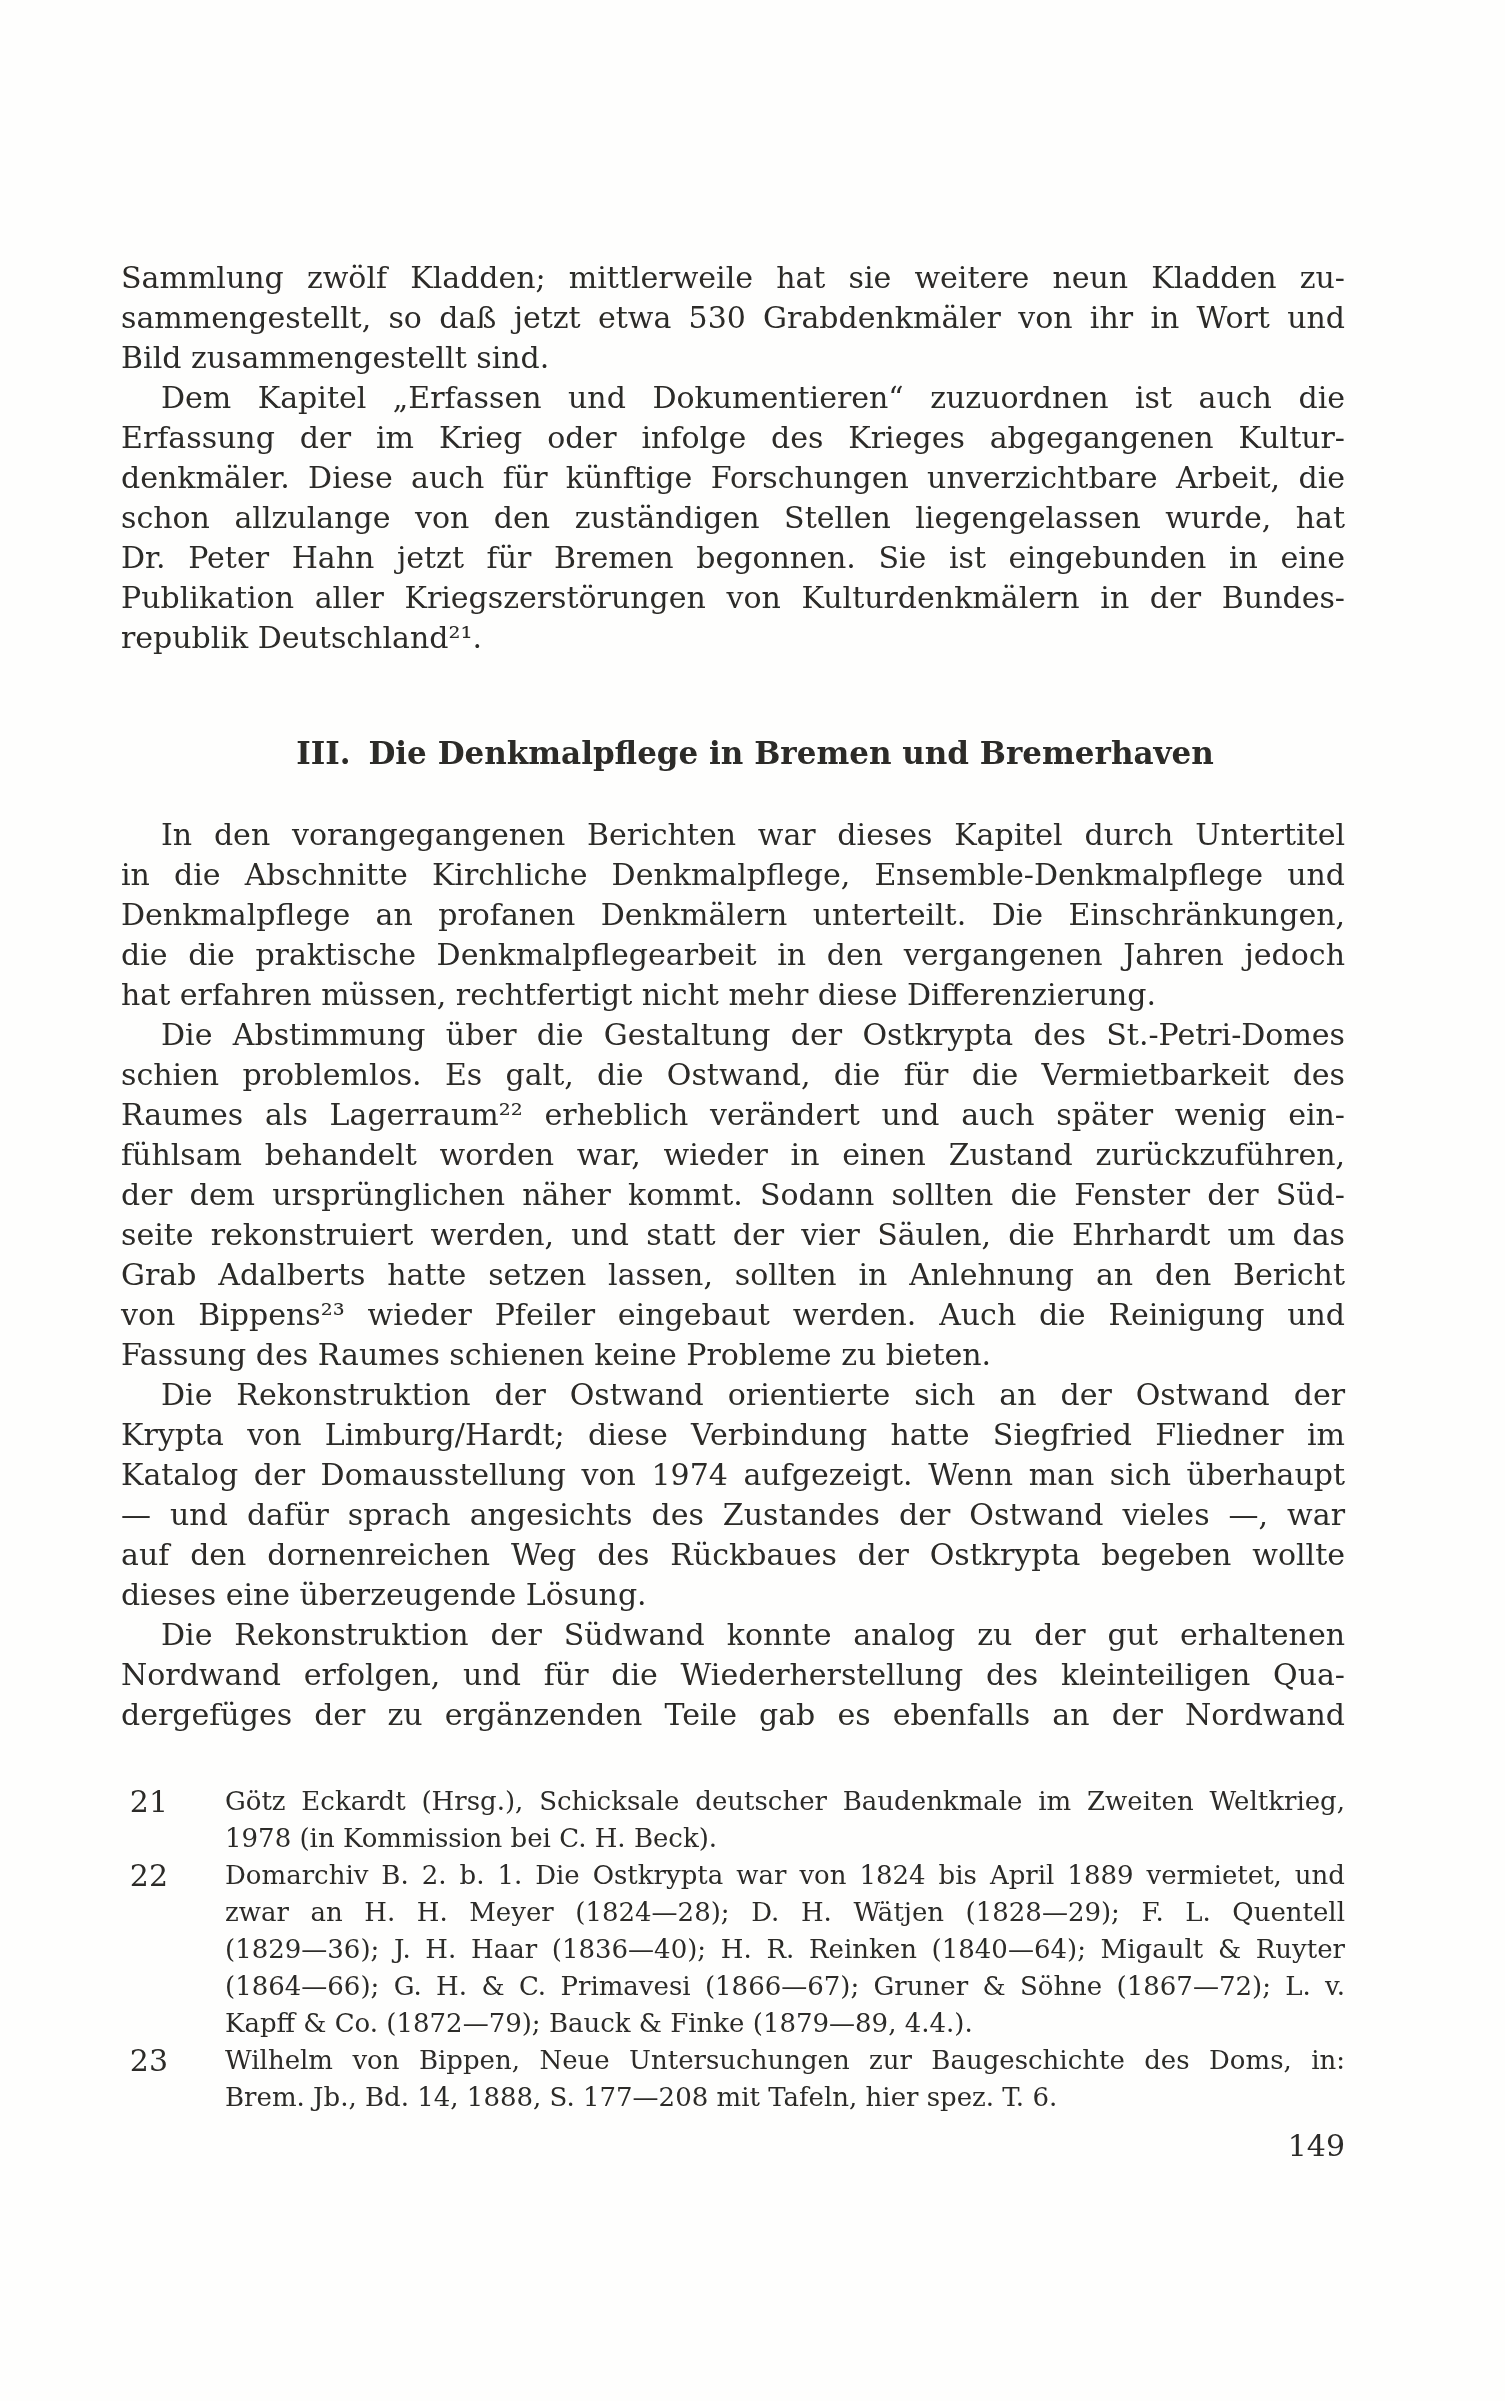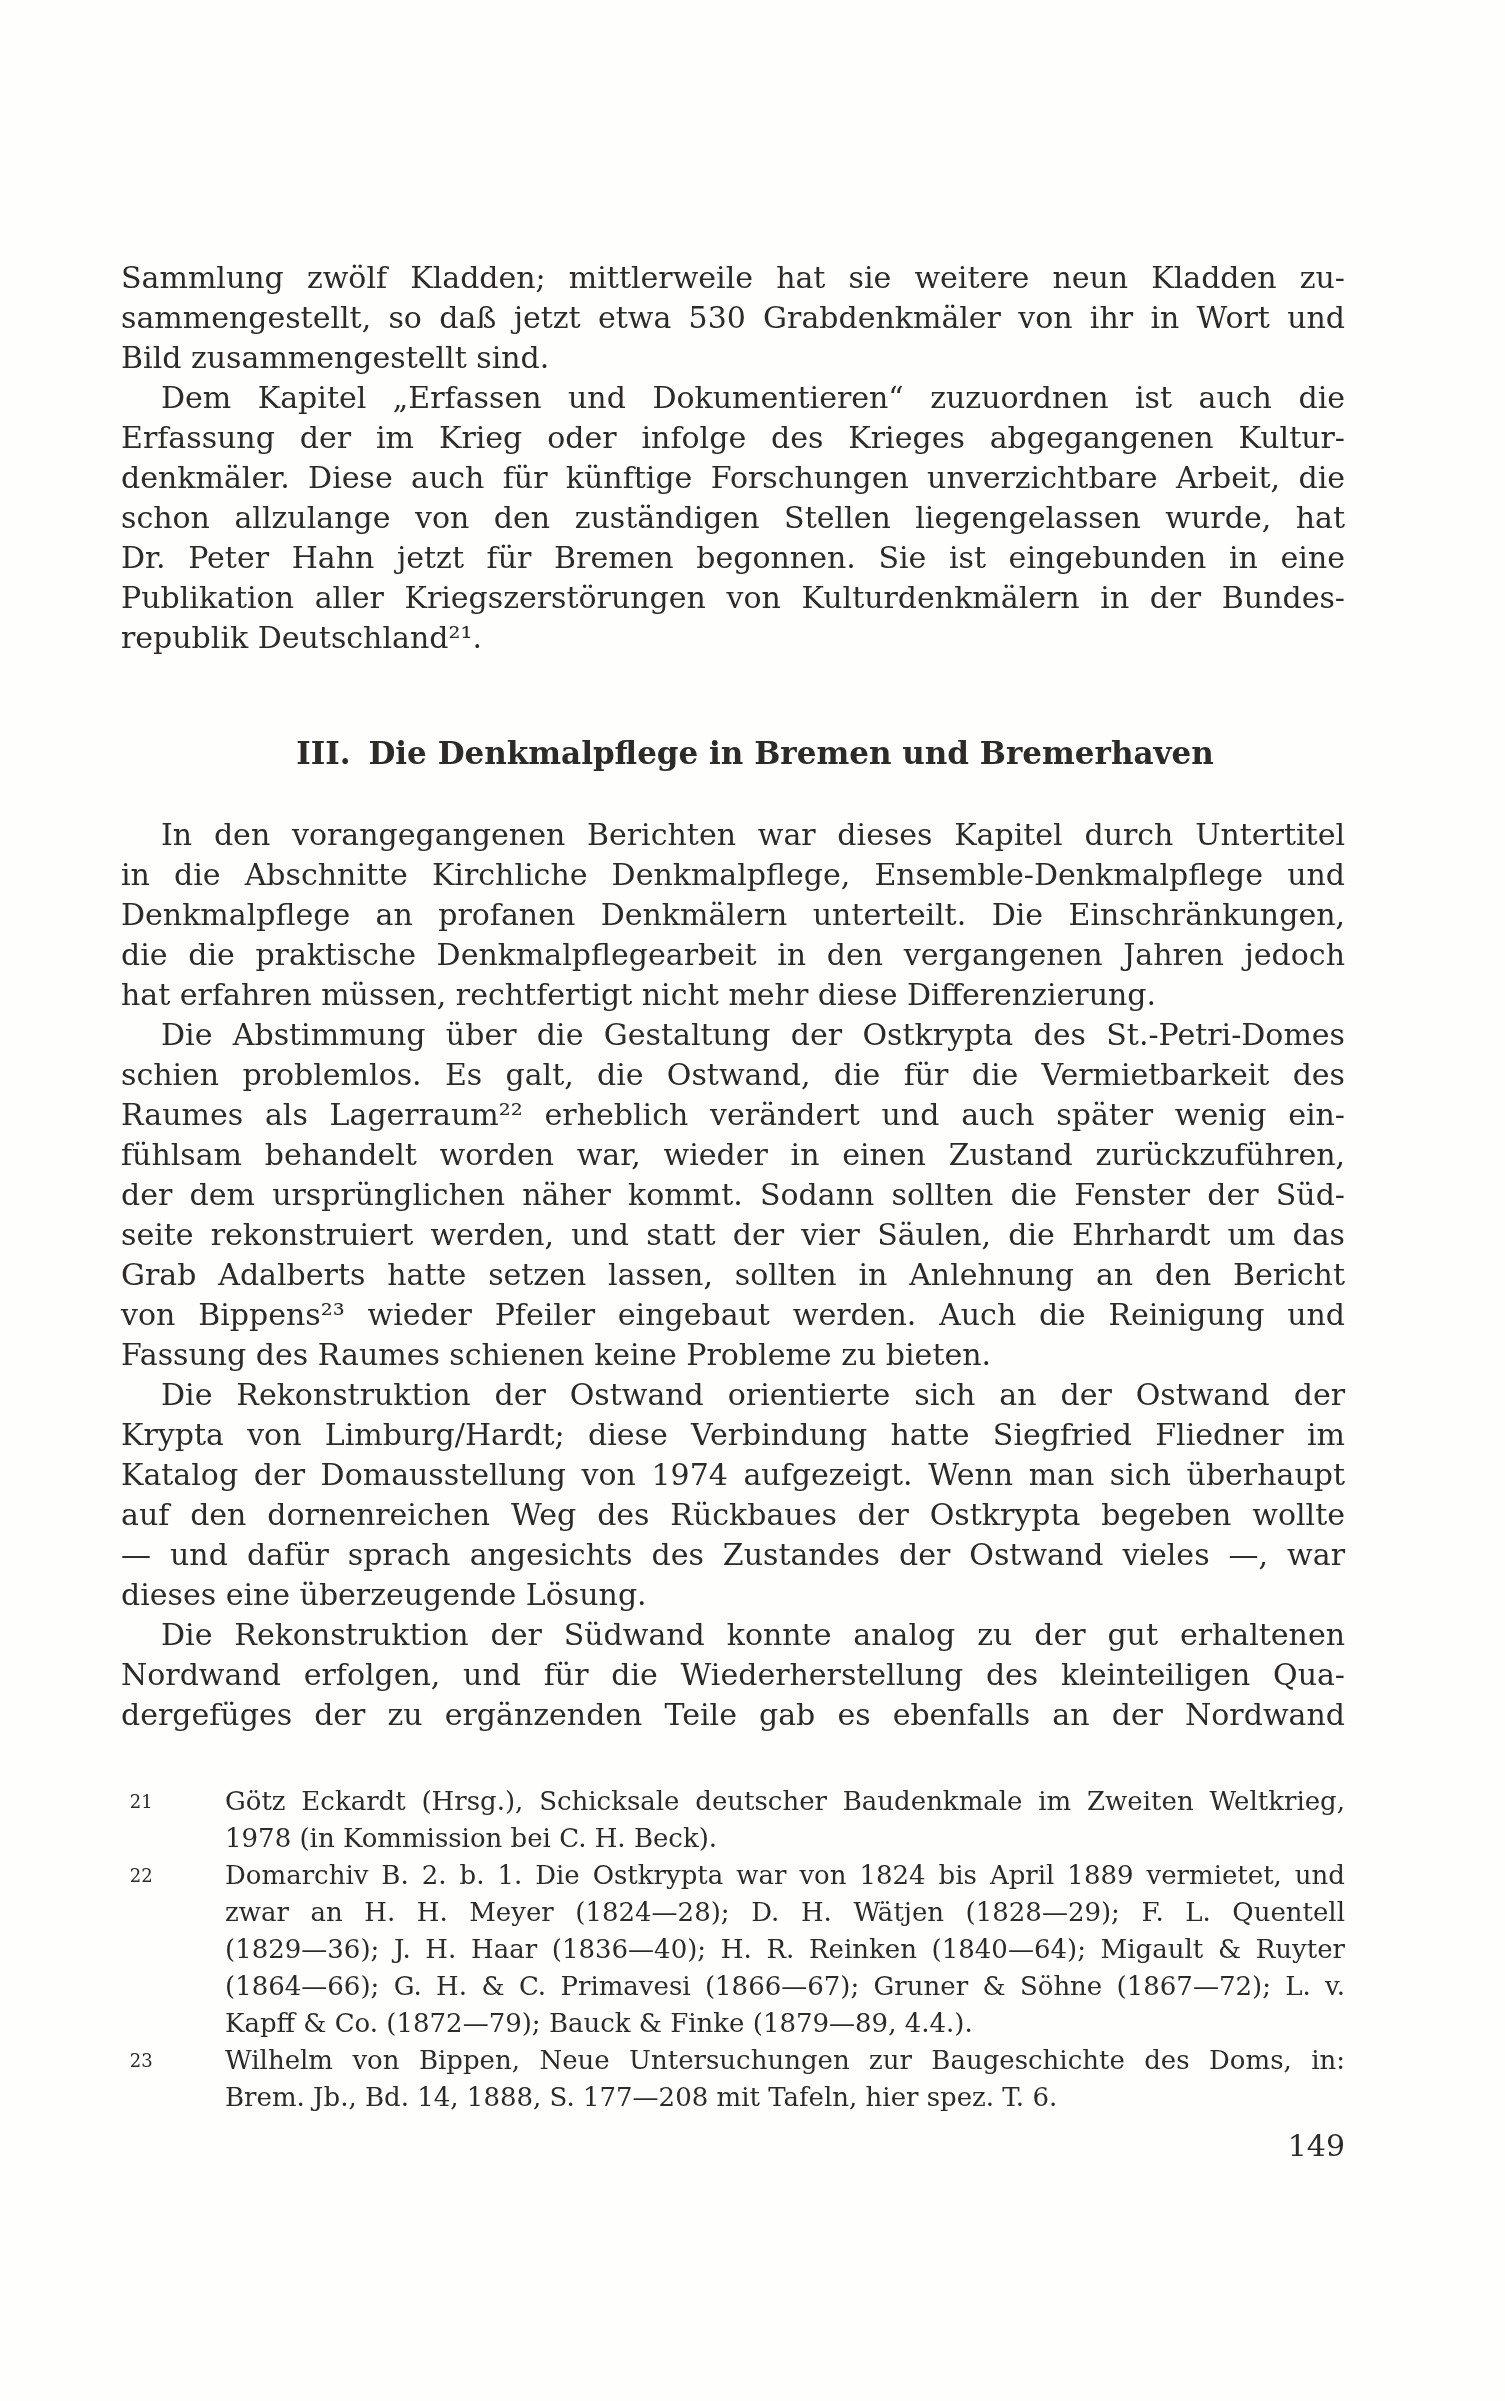--- a/index.html
+++ b/index.html
@@ -127,8 +127,8 @@
       <div class="ln j ind">Die Rekonstruktion der Ostwand orientierte sich an der Ostwand der</div>
       <div class="ln j">Krypta von Limburg/Hardt; diese Verbindung hatte Siegfried Fliedner im</div>
       <div class="ln j">Katalog der Domausstellung von 1974 aufgezeigt. Wenn man sich überhaupt</div>
+      <div class="ln j">— und dafür sprach angesichts des Zustandes der Ostwand vieles —, war</div>
       <div class="ln j">auf den dornenreichen Weg des Rückbaues der Ostkrypta begeben wollte</div>
-      <div class="ln j">— und dafür sprach angesichts des Zustandes der Ostwand vieles —, war</div>
       <div class="ln">dieses eine überzeugende Lösung.</div>
     </div>
 

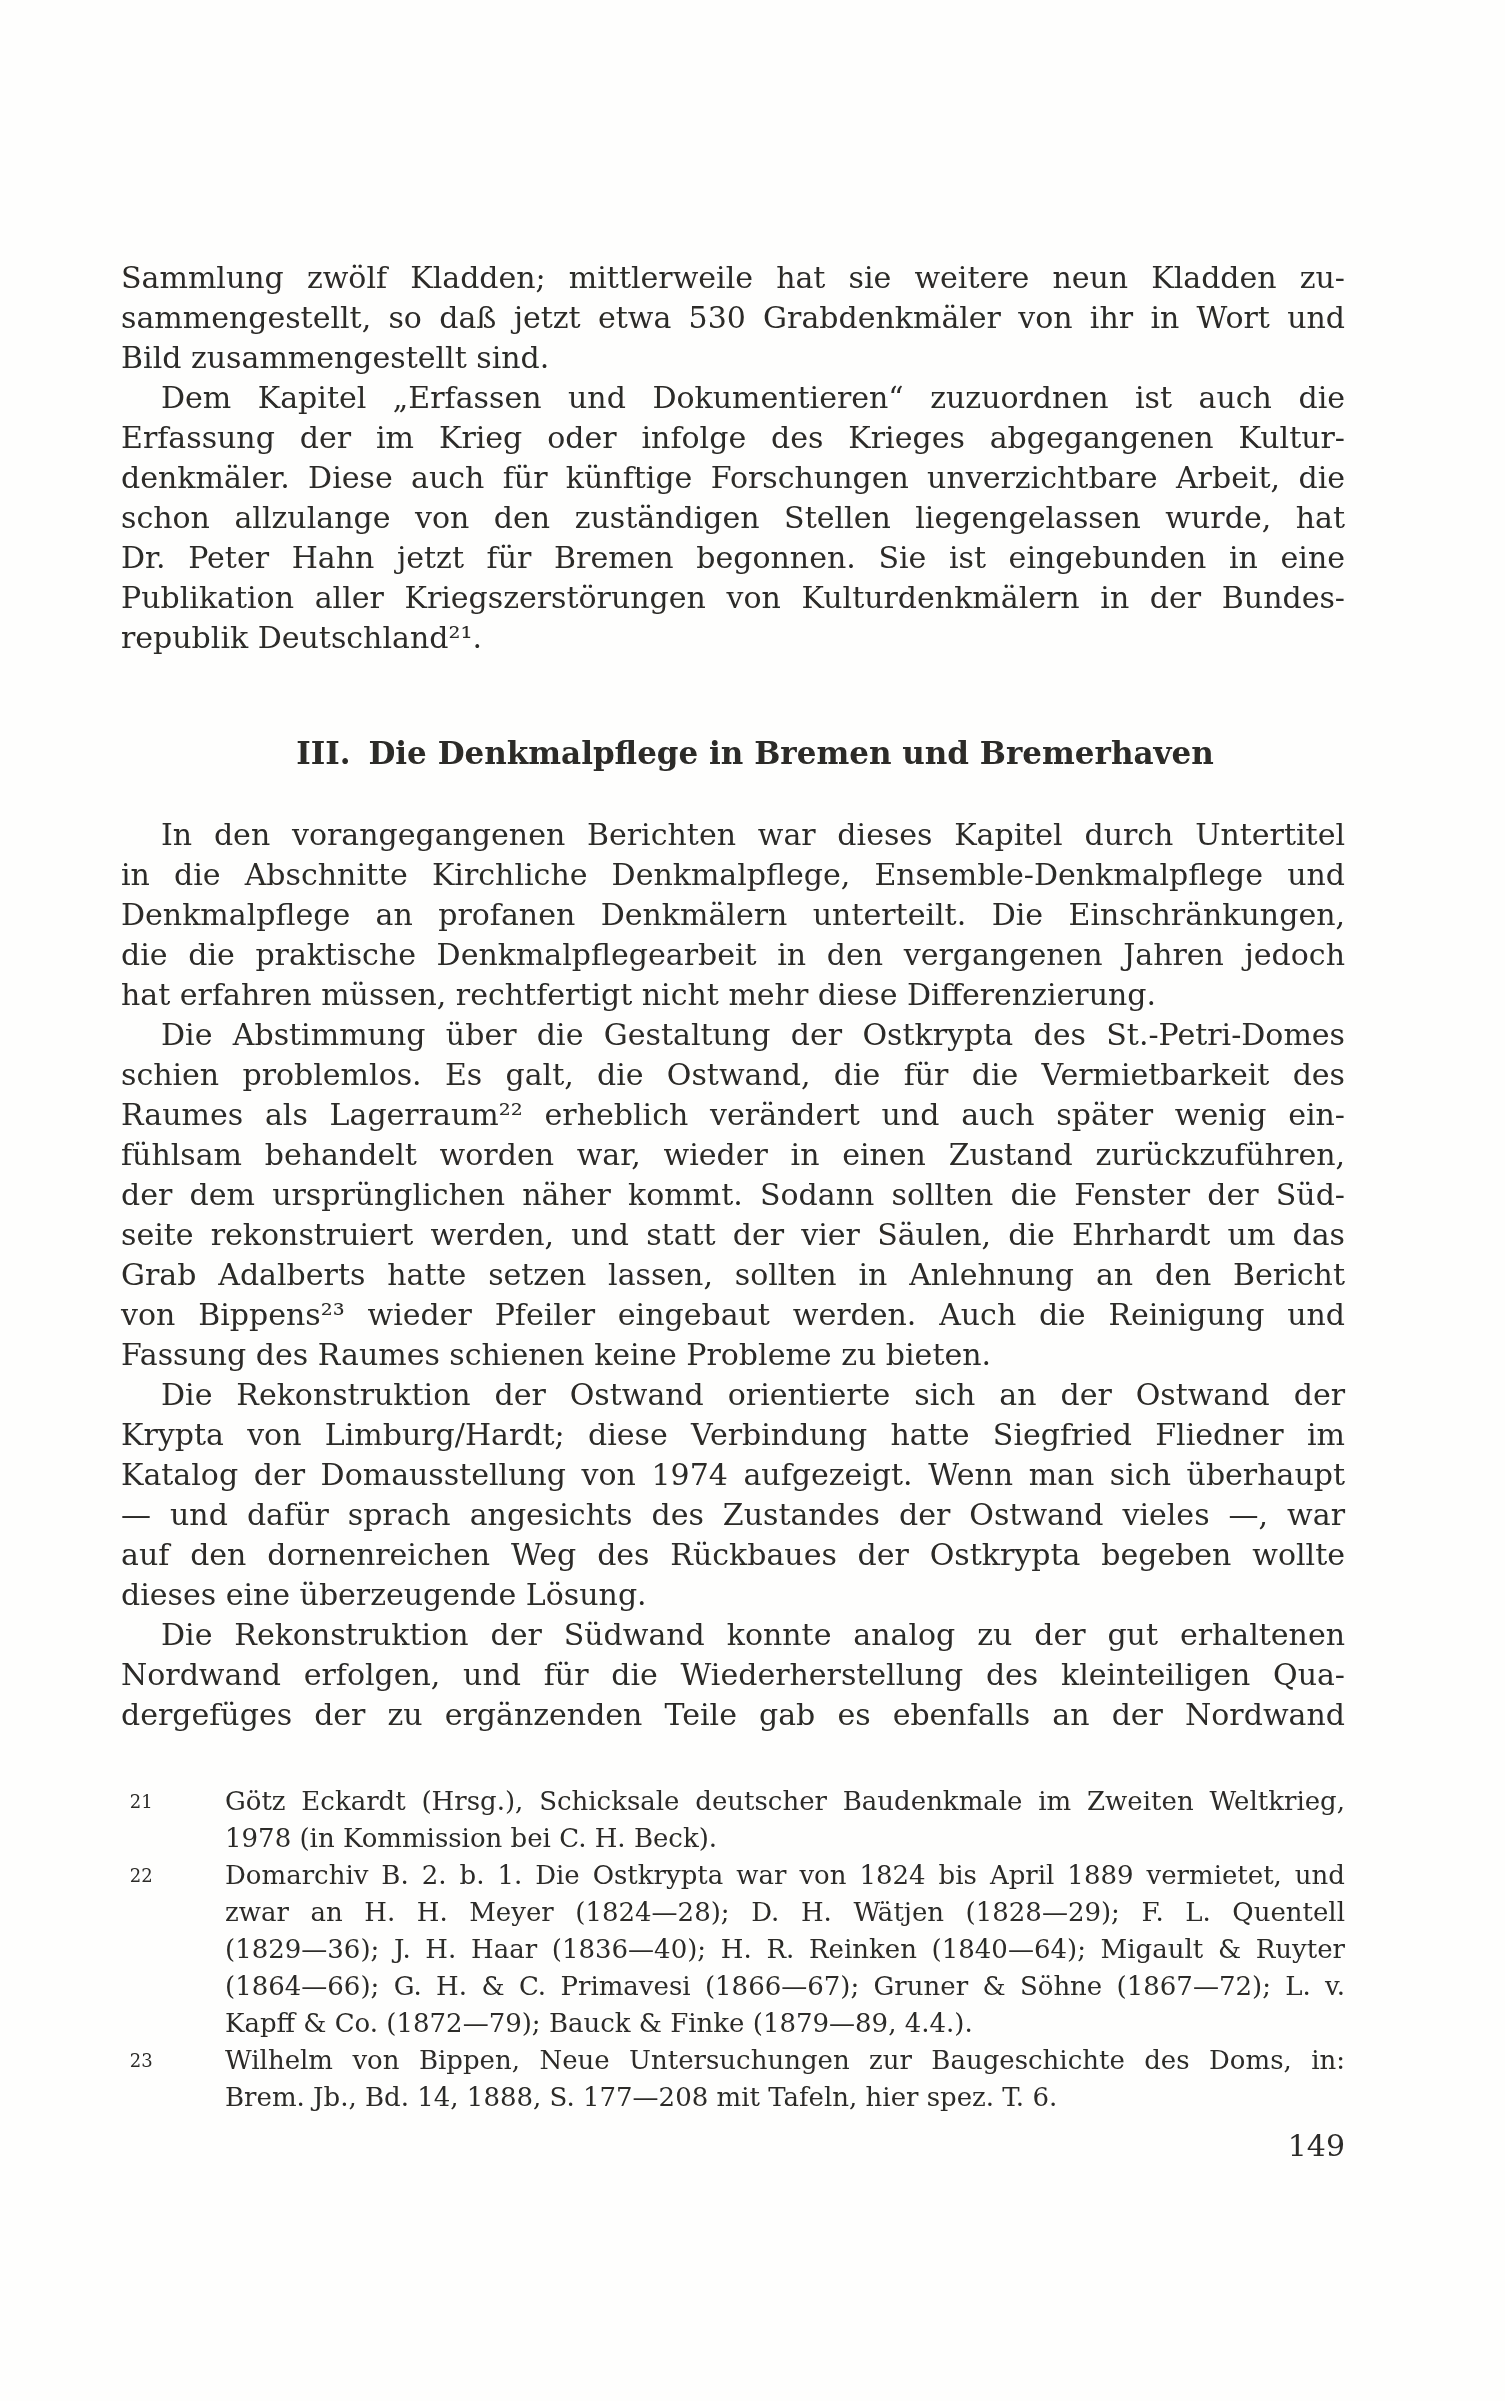--- a/index.html
+++ b/index.html
@@ -66,7 +66,7 @@
     position: absolute;
     left: 8.8px;
     top: 0;
-    font-size: 18px;
+    font-size: 30px;
     line-height: 37px;
   }
   

